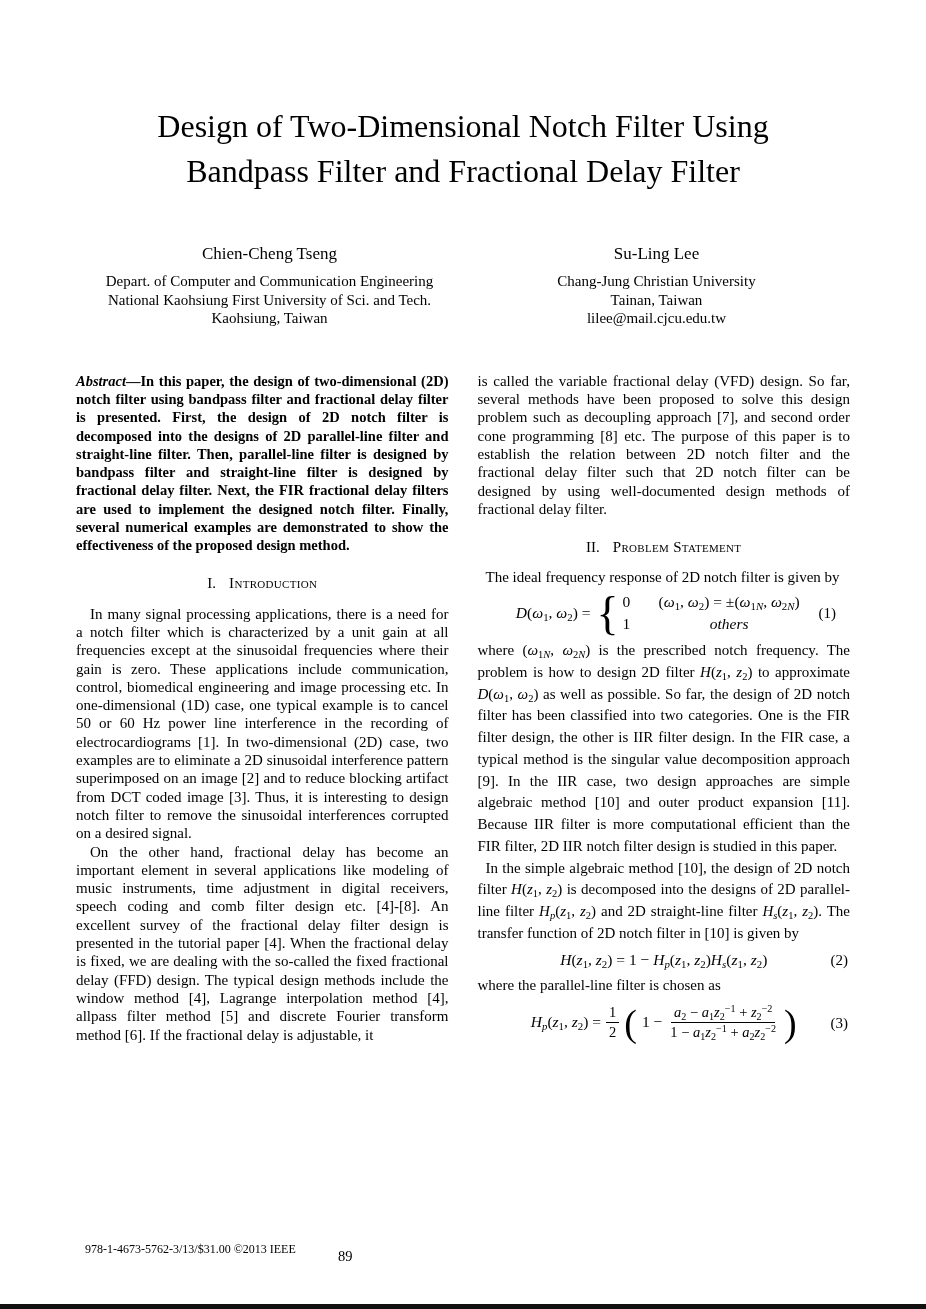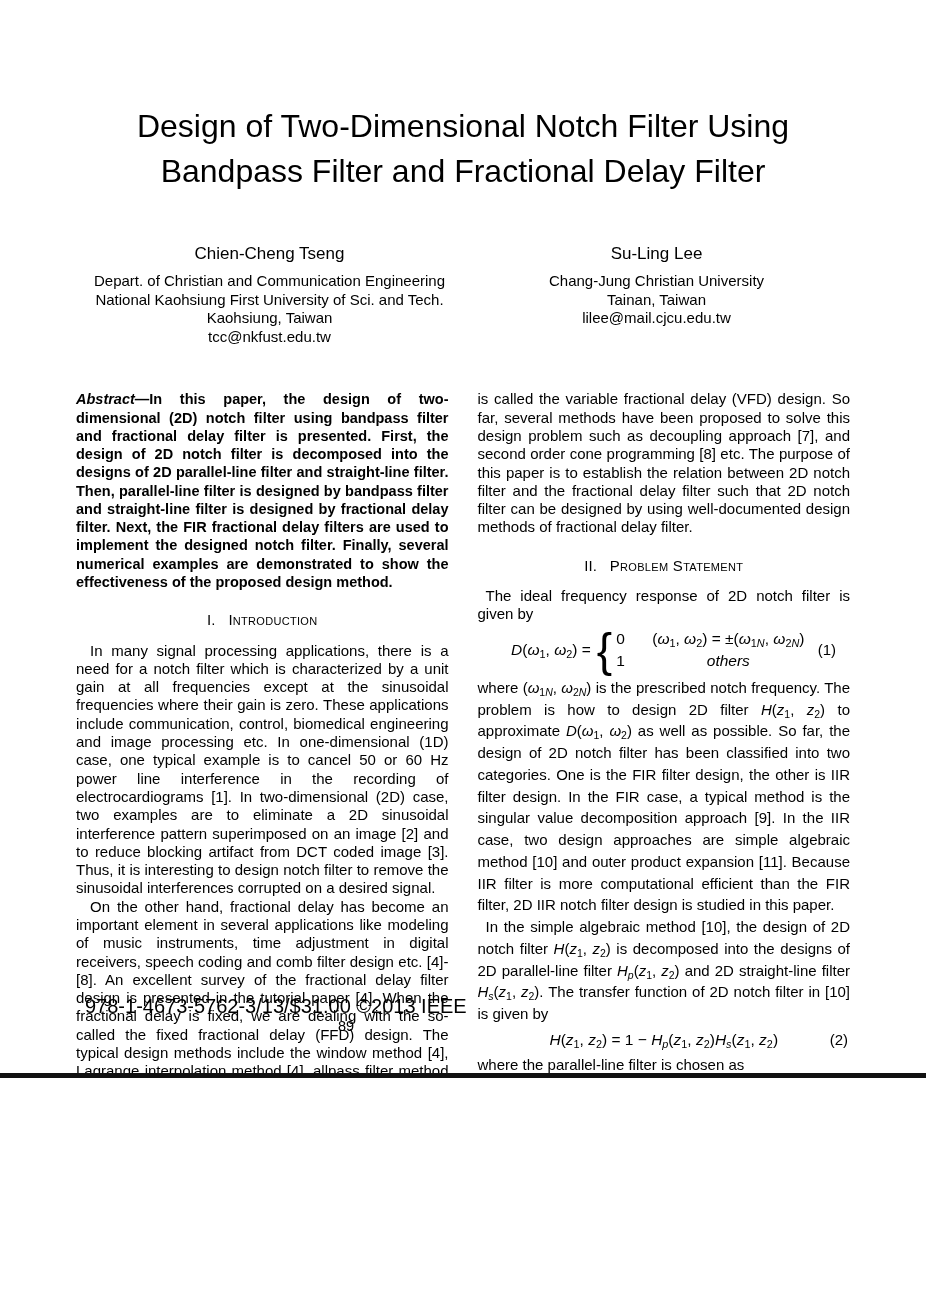--- a/index.html
+++ b/index.html
@@ -6,10 +6,10 @@
   .page {
     position: relative;
     width: 926px;
-    height: 1078px;
+    height: 1309px;
     background: #ffffff;
     color: #000000;
-    font-family: Liberation Sans, sans-serif;
+    font-family: Liberation Serif, serif;
     overflow: hidden;
   }
   .content { padding: 104px 76px 0 76px; }

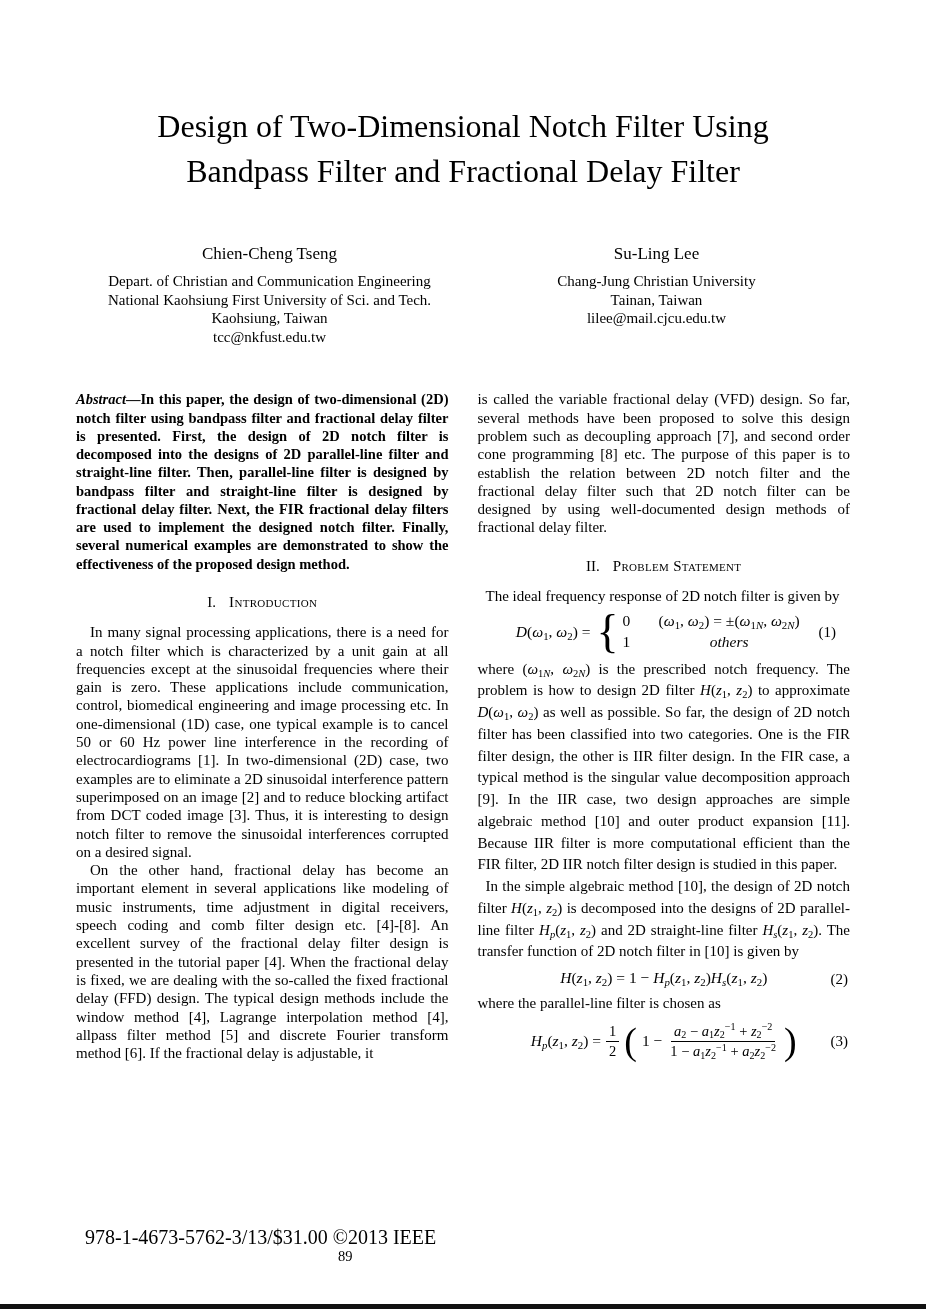--- a/index.html
+++ b/index.html
@@ -71,7 +71,7 @@
     <div class="authors">
       <div class="author">
         <div class="name">Chien-Cheng Tseng</div>
-        <div class="affil">Depart. of Christian and Communication Engineering</div>
+        <div class="affil">Depart. of Computer and Communication Engineering</div>
         <div class="affil">National Kaohsiung First University of Sci. and Tech.</div>
         <div class="affil">Kaohsiung, Taiwan</div>
         <div class="affil">tcc@nkfust.edu.tw</div>

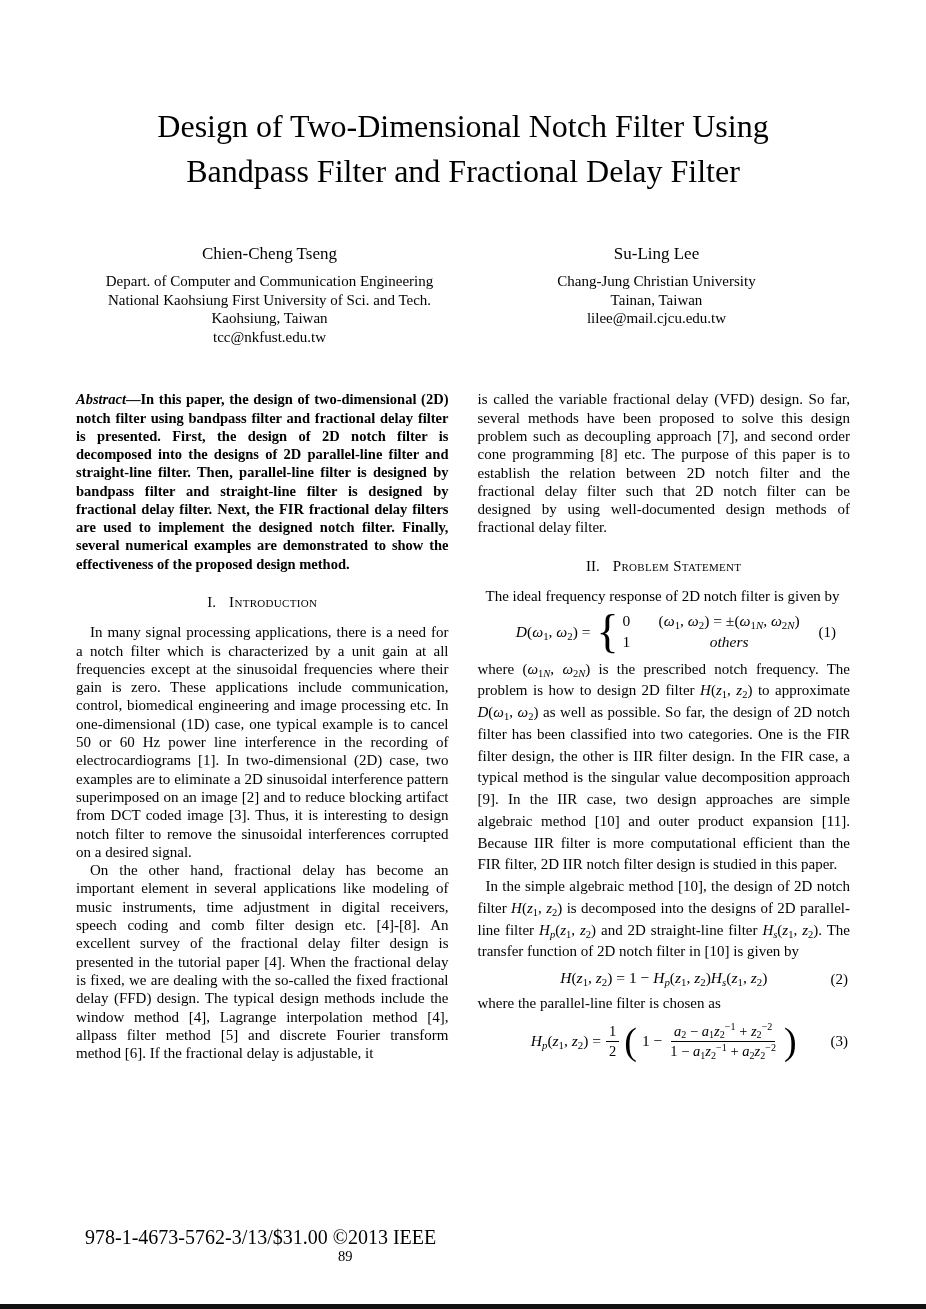--- a/index.html
+++ b/index.html
@@ -74,7 +74,6 @@
         <div class="affil">Depart. of Computer and Communication Engineering</div>
         <div class="affil">National Kaohsiung First University of Sci. and Tech.</div>
         <div class="affil">Kaohsiung, Taiwan</div>
-        <div class="affil">tcc@nkfust.edu.tw</div>
       </div>
       <div class="author">
         <div class="name">Su-Ling Lee</div>

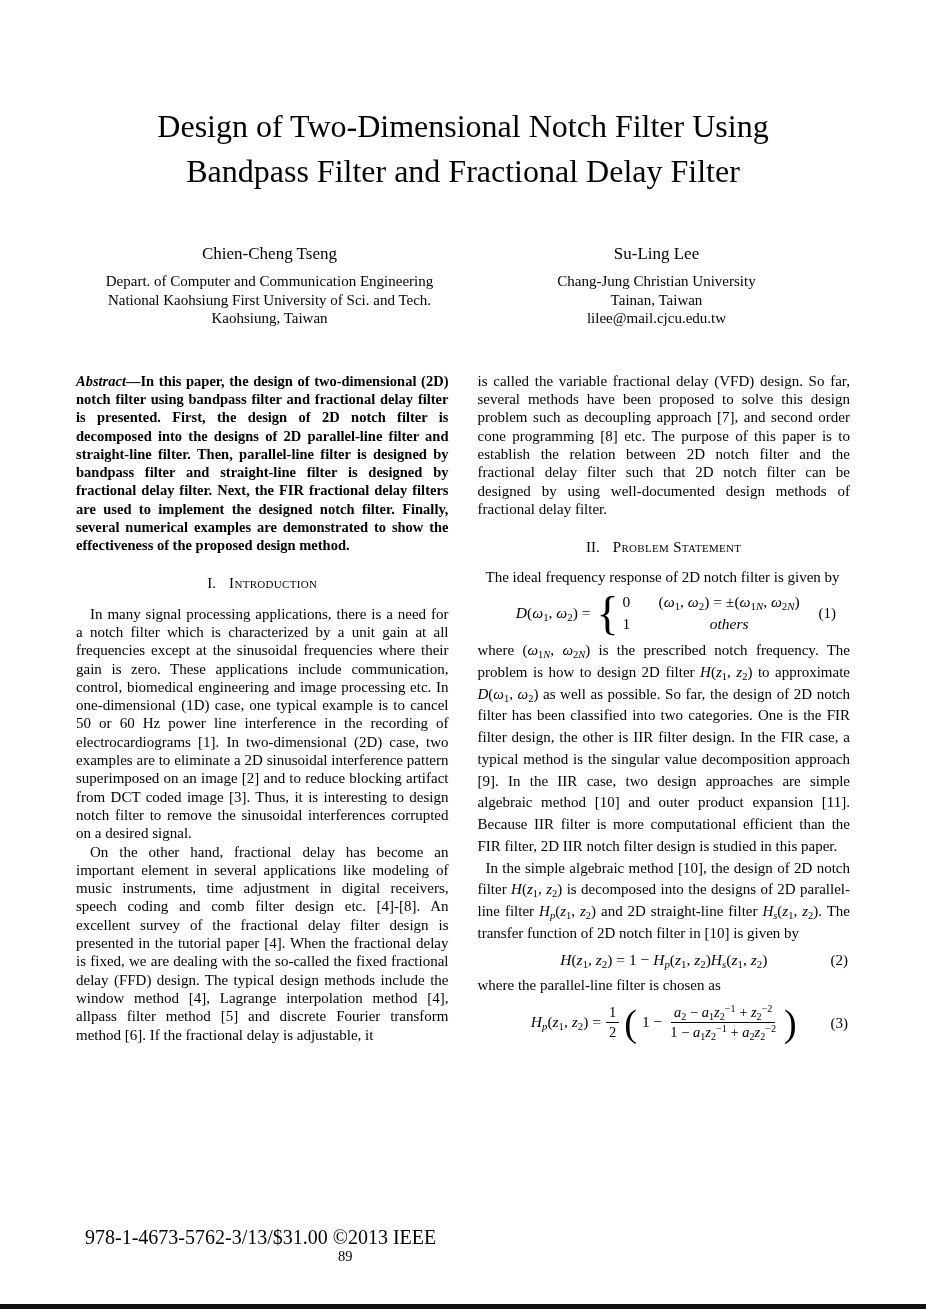--- a/index.html
+++ b/index.html
@@ -53,7 +53,7 @@
   .frac .fden { padding: 1px 3px 0 3px; }
   .bigp { font-size: 38px; font-weight: normal; line-height: 1; }
 
-  .footer-copyright { position: absolute; left: 85px; bottom: 60px; font-size: 20px; }
+  .footer-copyright { position: absolute; left: 85px; bottom: 52px; font-size: 12px; }
   .page-number { position: absolute; left: 338px; bottom: 44px; font-size: 14.5px; }
   .bottom-bar { position: absolute; left: 0; bottom: 0; width: 100%; height: 5px; background: #111111; }
 </style>

